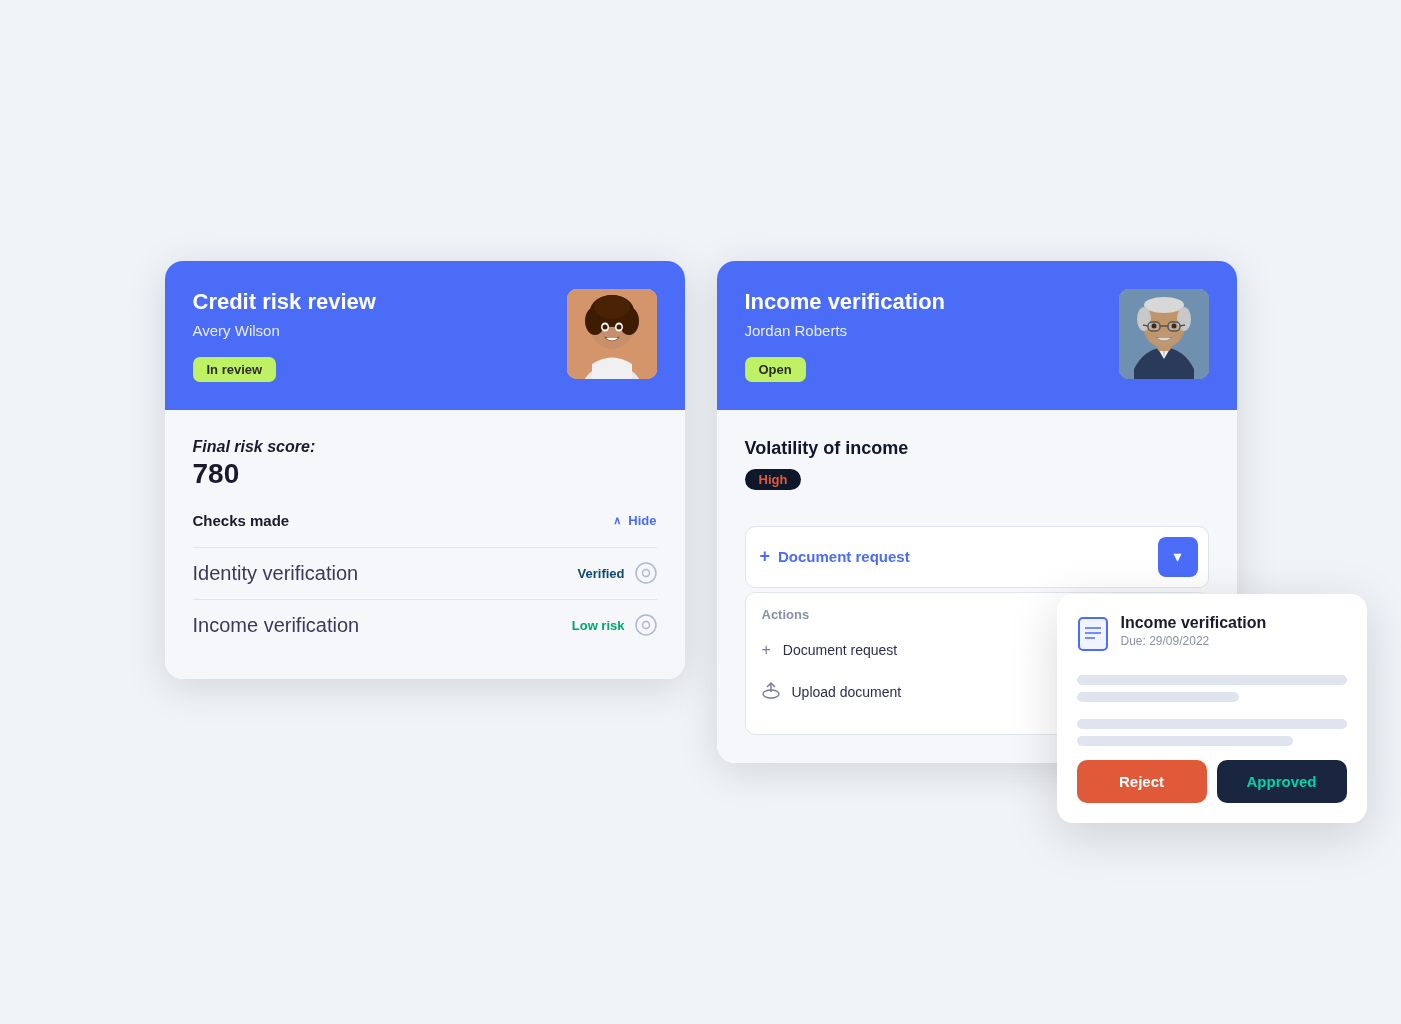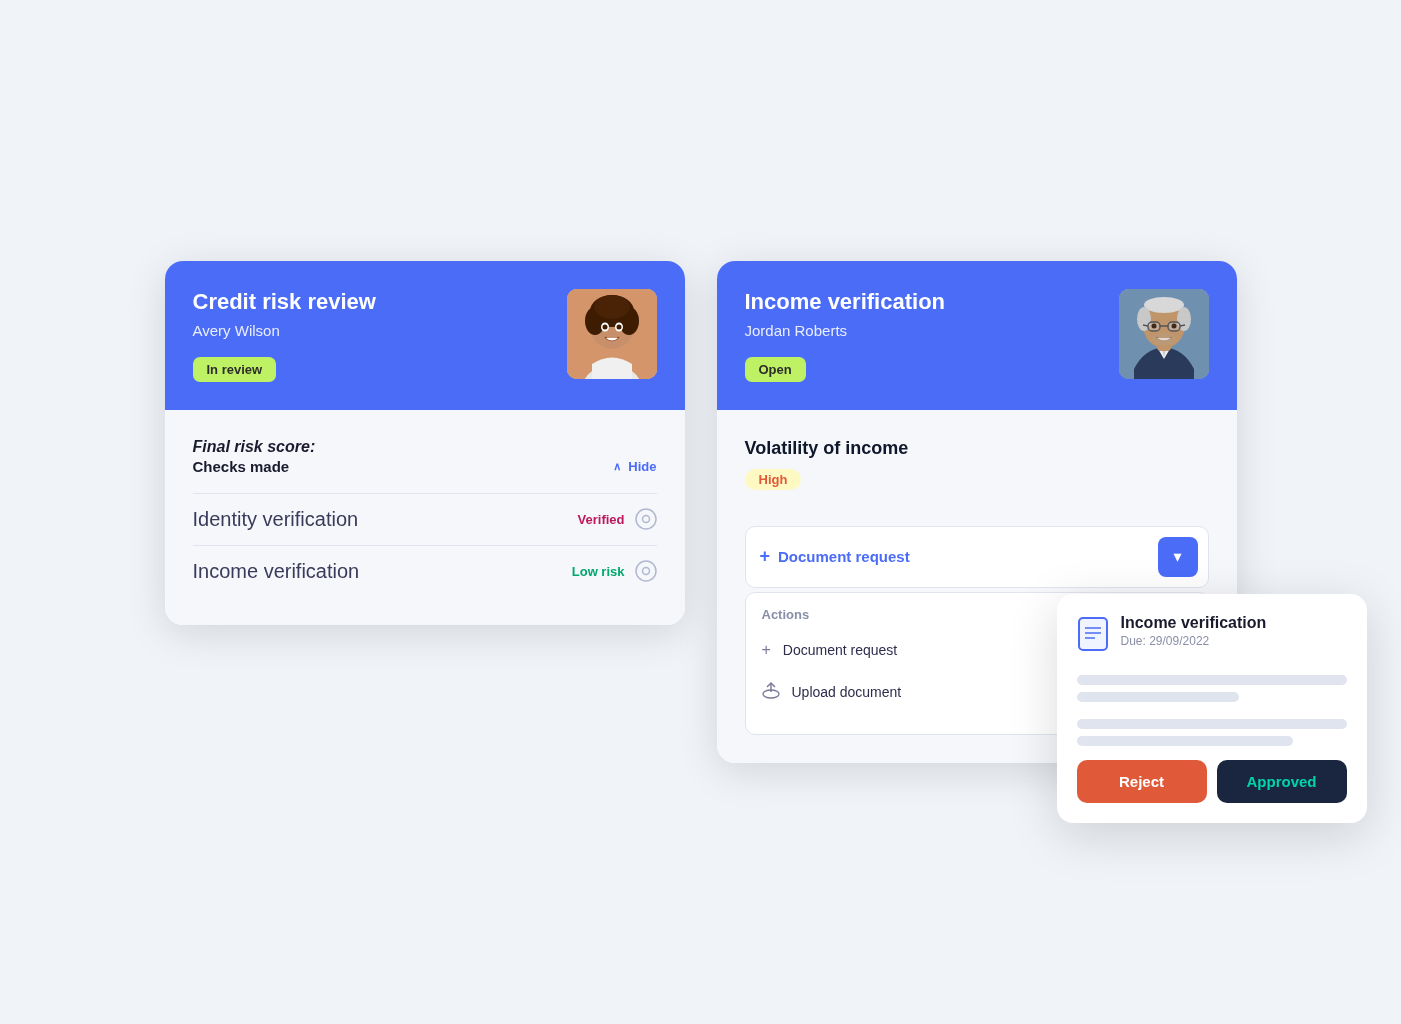--- a/index.html
+++ b/index.html
@@ -357,6 +357,7 @@
     </div>
     <div class="card-body">
       <div class="risk-score-label">Final risk score:</div>
+      <div class="risk-score-value">780</div>
       <div class="checks-header">
         <span class="checks-title">Checks made</span>
         <button class="hide-btn">

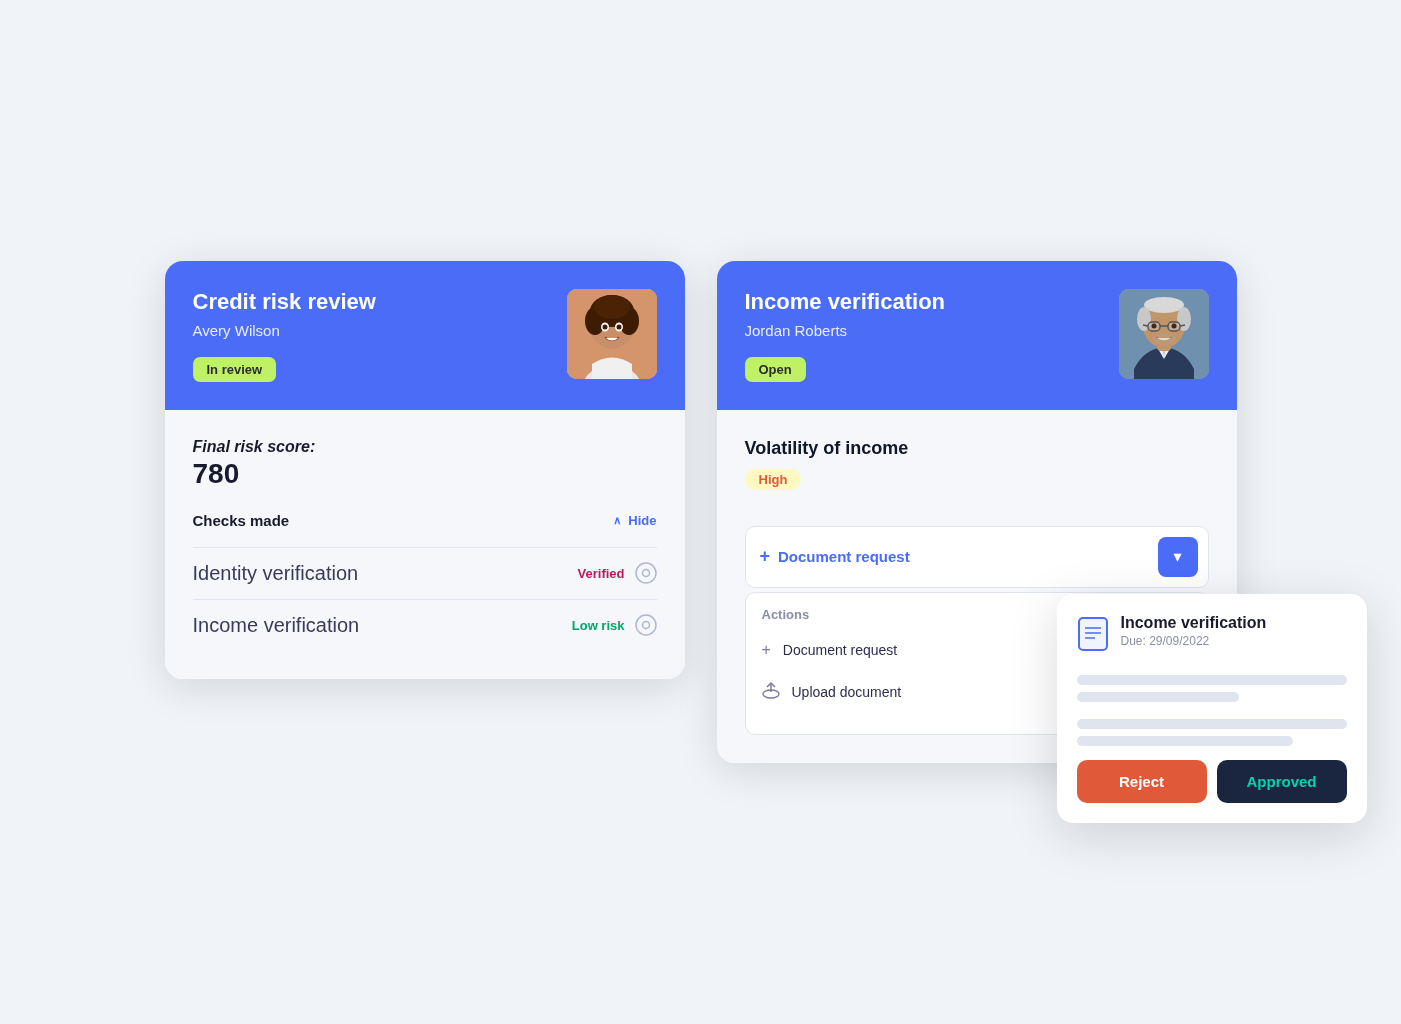--- a/index.html
+++ b/index.html
@@ -167,7 +167,7 @@
     }
     .volatility-badge {
       display: inline-block;
-      background: #fef9c3;
+      background: #0f172a;
       color: #e05a3a;
       font-size: 13px;
       font-weight: 700;

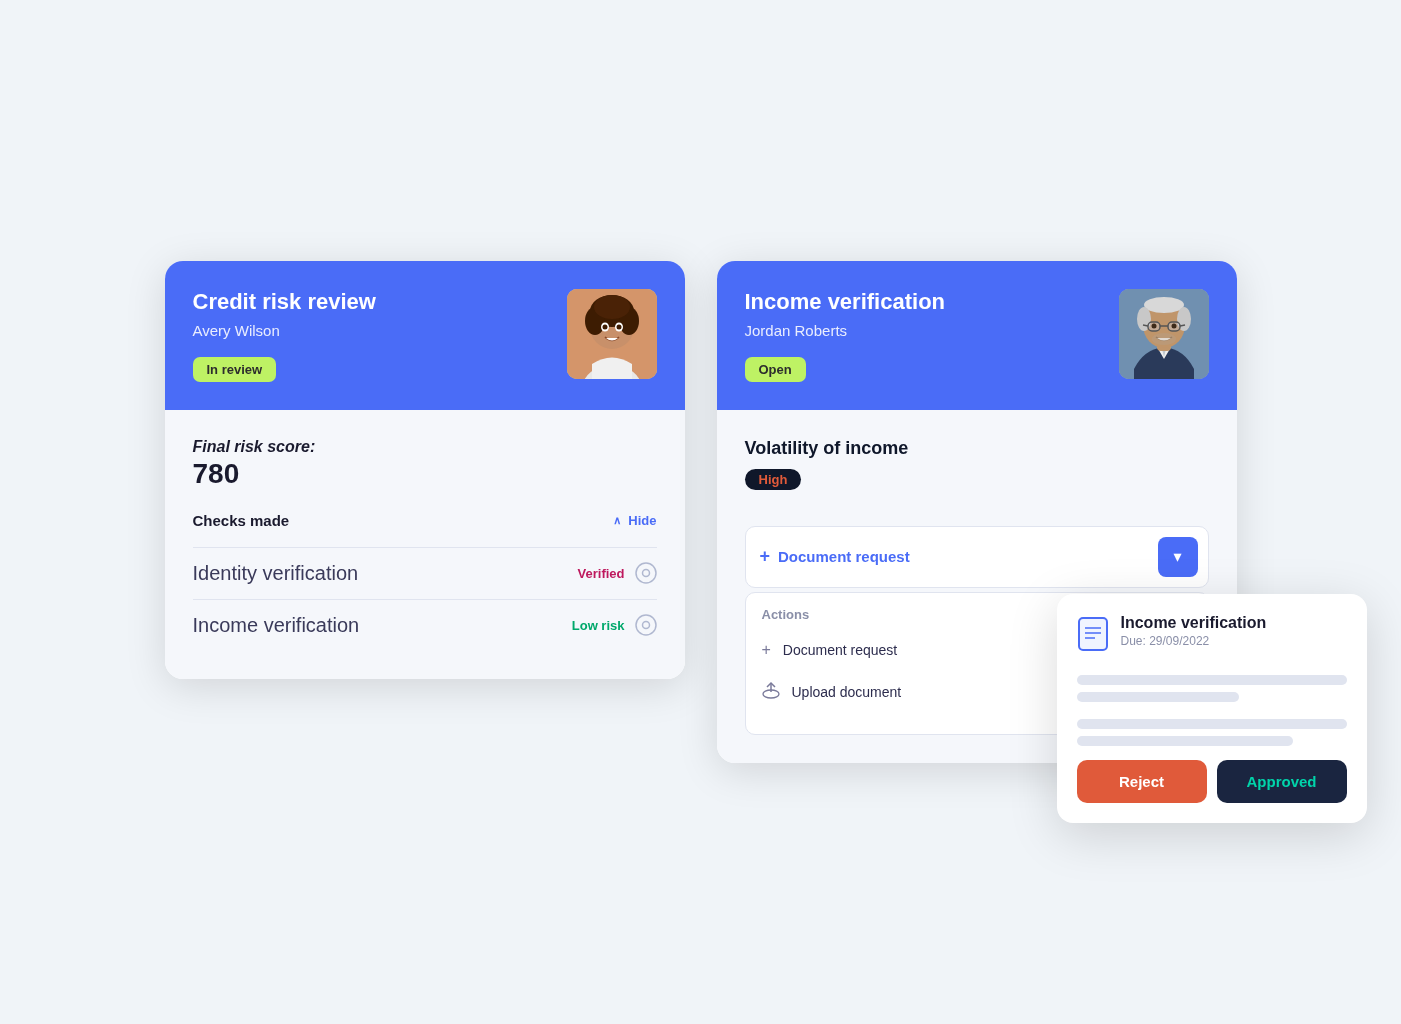--- a/index.html
+++ b/index.html
@@ -130,7 +130,7 @@
       gap: 10px;
     }
     .badge-verified {
-      color: #be185d;
+      color: #0c4a6e;
       font-weight: 700;
       font-size: 13px;
     }

